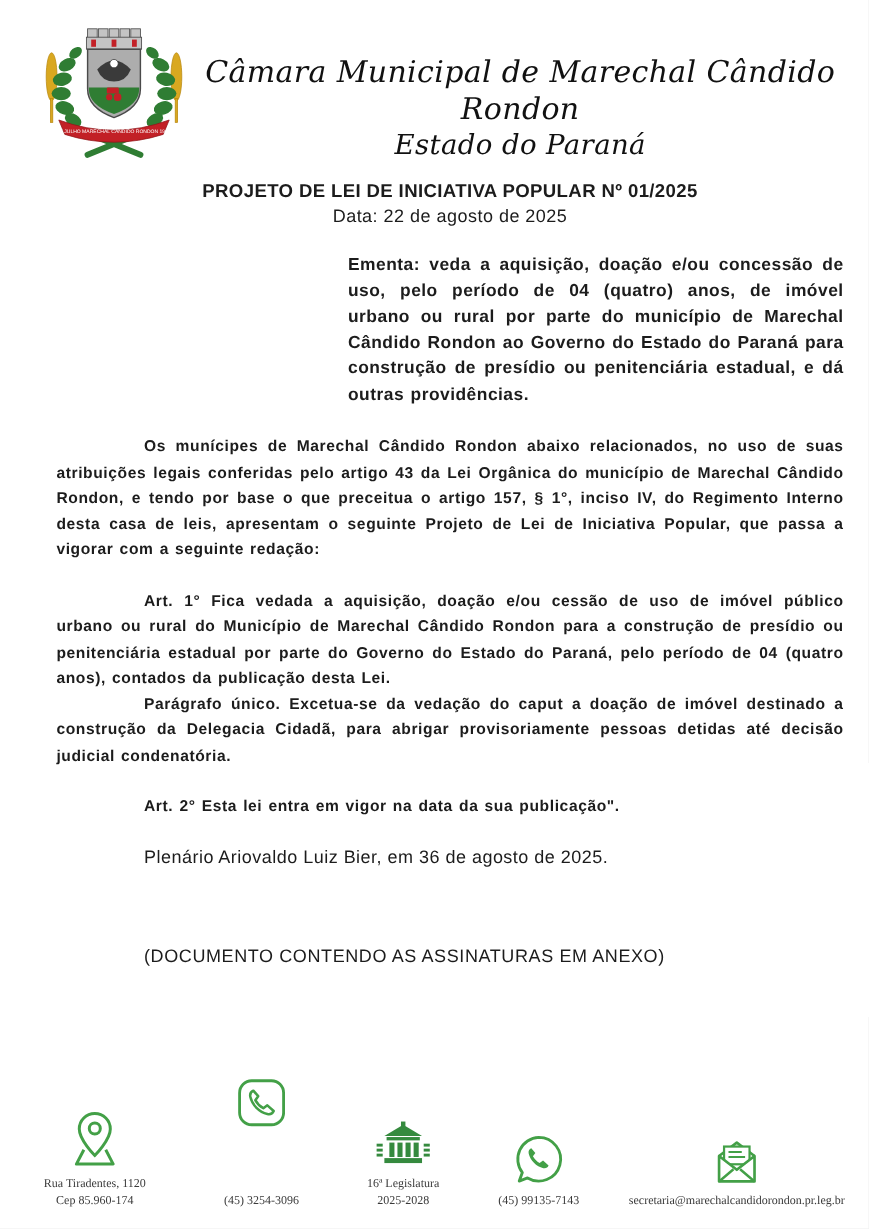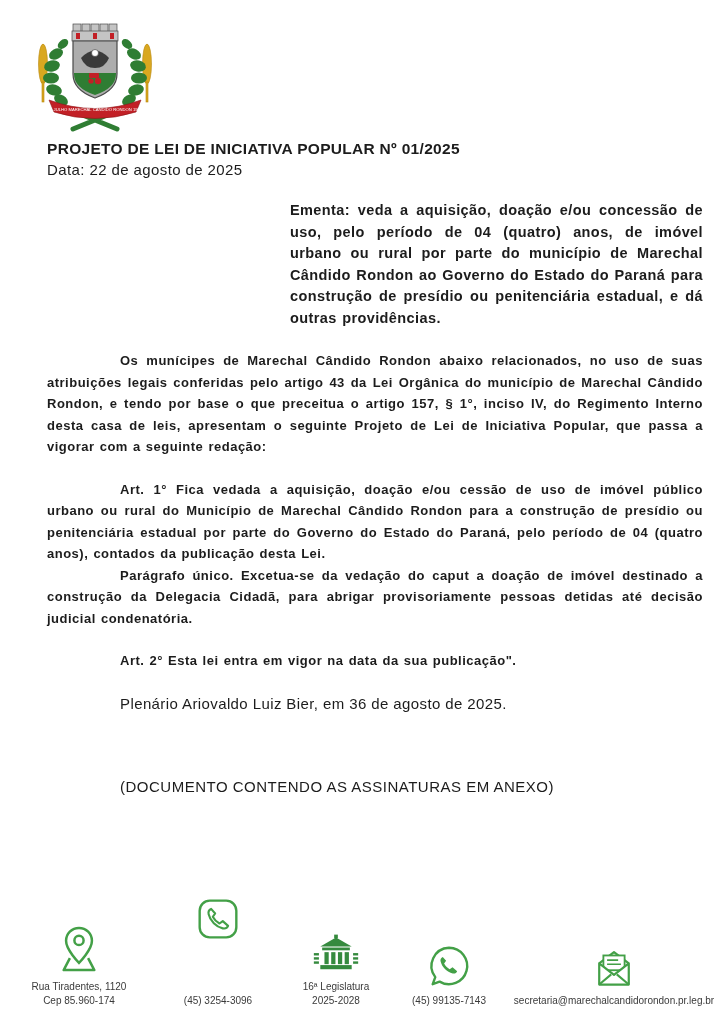--- a/index.html
+++ b/index.html
@@ -168,6 +168,10 @@
         <path d="M16 84 q46 17 92 0 l-5 12 q-41 13 -82 0 z" fill="#c22026" stroke="#8e1418" stroke-width="0.6"></path>
         <text x="62" y="95" font-size="4.2" fill="#ffffff" text-anchor="middle" font-family="Liberation Sans, sans-serif">25 JULHO MARECHAL CANDIDO RONDON 1960</text>
       </svg>
+    </div>
+    <div class="org-titles">
+      <div class="org-name">Câmara Municipal de Marechal Cândido Rondon</div>
+      <div class="org-sub">Estado do Paraná</div>
     </div>
   </div>
 

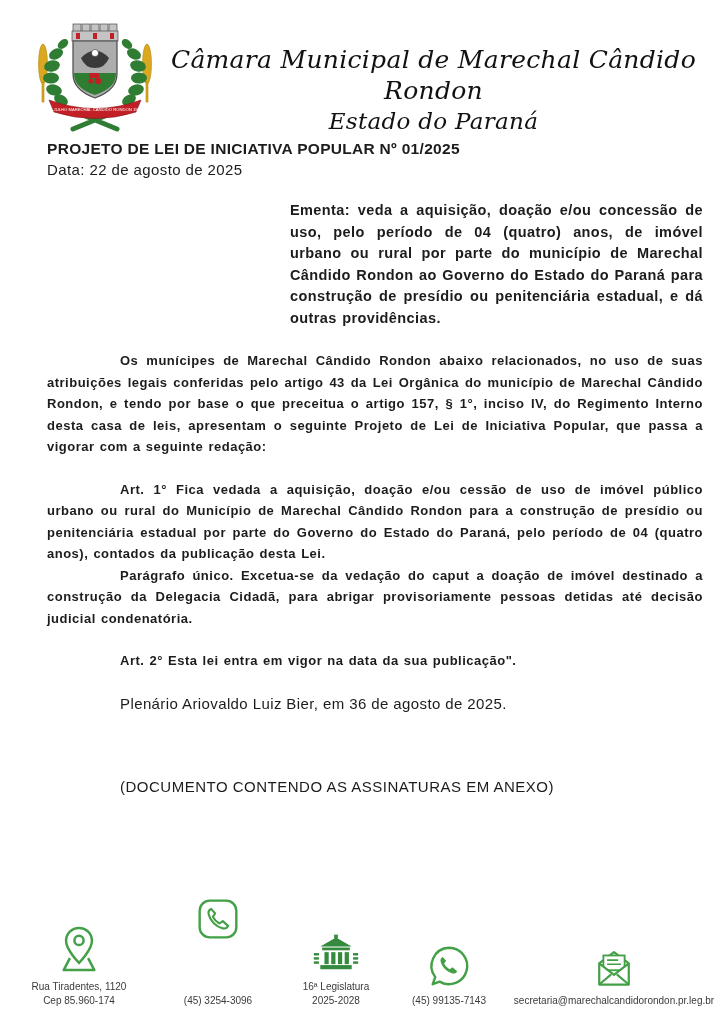--- a/index.html
+++ b/index.html
@@ -35,7 +35,7 @@
 
   
   .doc { padding: 0 21px 0 47px; }
-  .title-block { margin-top: 0; }
+  .title-block { margin-top: 10px; text-align: center; }
   .doc-title {
     font-size: 15.5px;
     font-weight: bold;

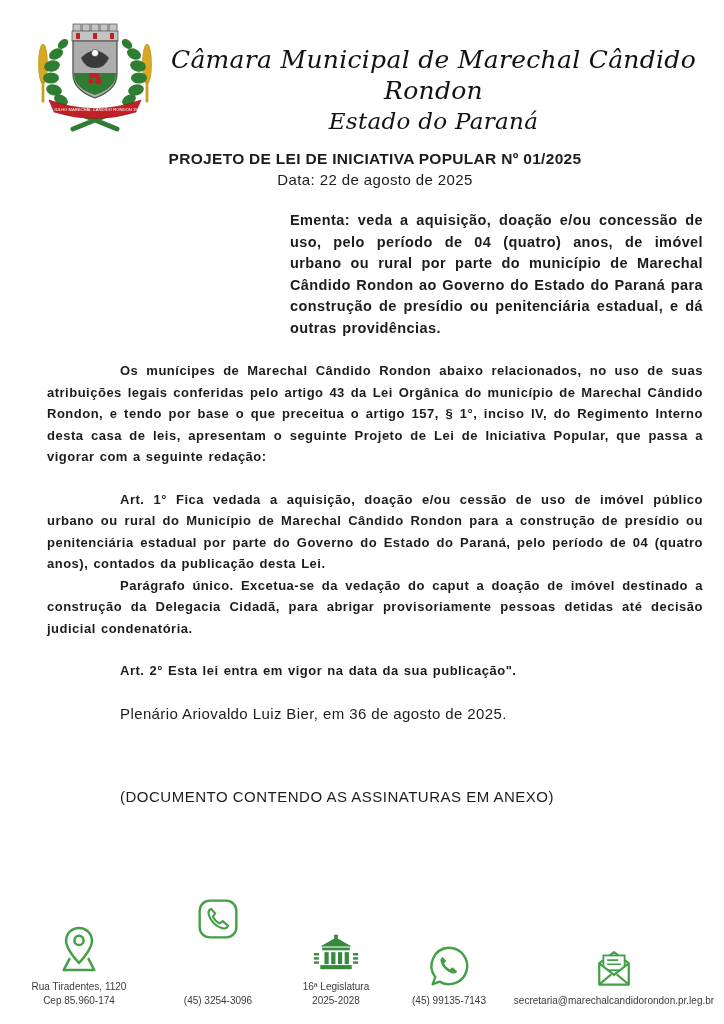--- a/index.html
+++ b/index.html
@@ -92,7 +92,7 @@
     margin-bottom: 5px;
   }
   .footer-label {
-    font-family: Liberation Sans, sans-serif;
+    font-family: Liberation Serif, serif;
     font-size: 10px;
     line-height: 14px;
     color: #3a3a3a;

